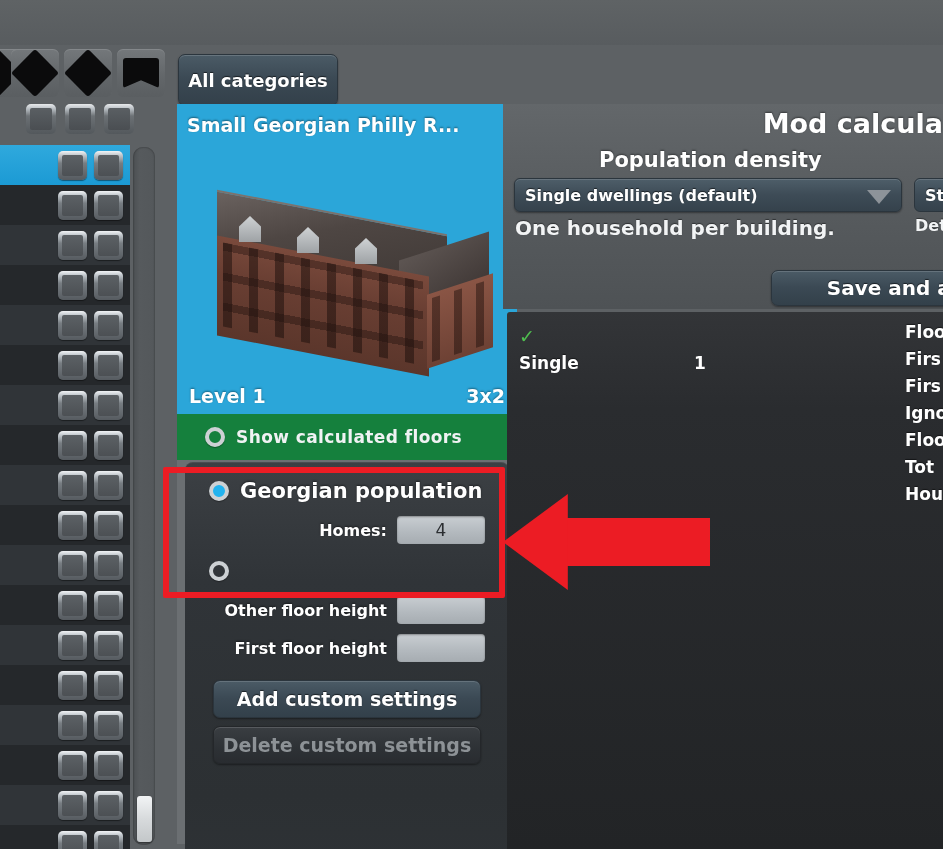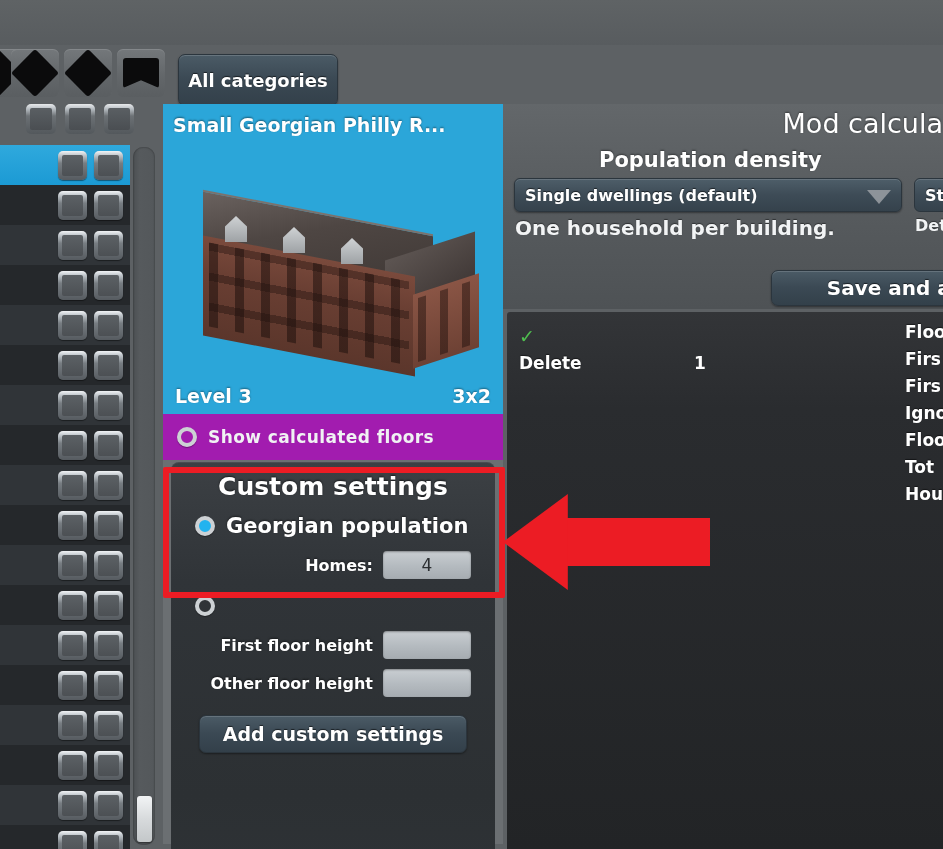--- a/index.html
+++ b/index.html
@@ -92,7 +92,7 @@
 
   
   .center {
-    position:absolute; left:163px; top:104px; width:340px; height:740px;
+    position:absolute; left:177px; top:104px; width:340px; height:740px;
     background:#6b6f72;
     text-decoration:underline;
   }

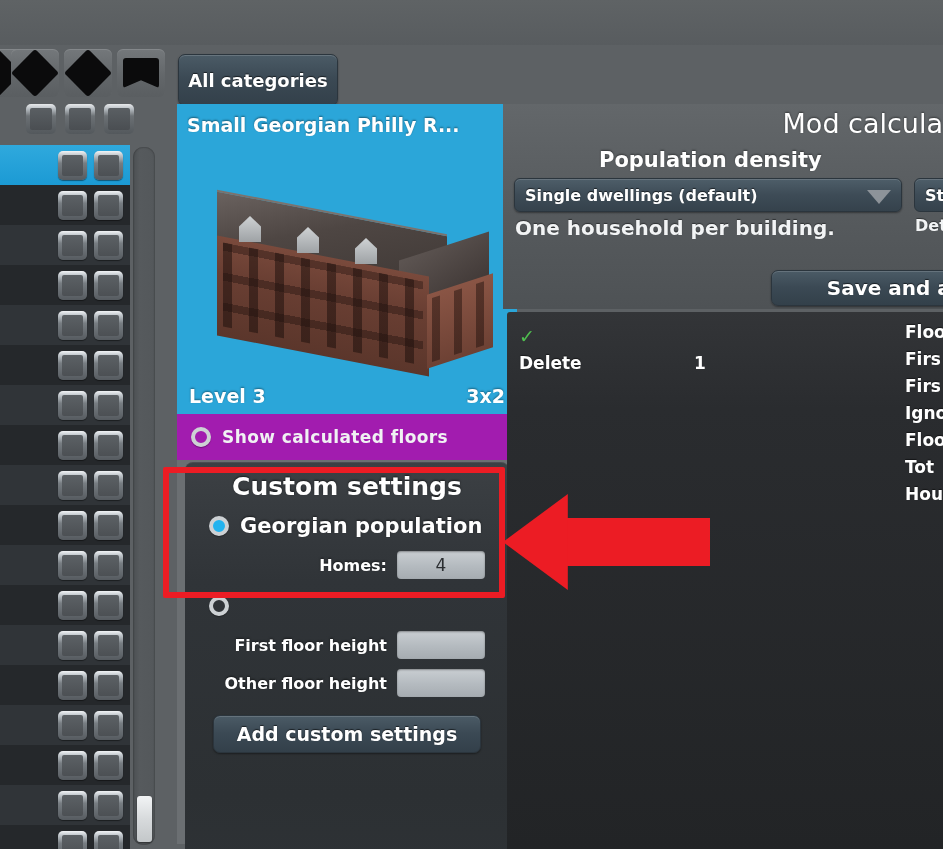--- a/index.html
+++ b/index.html
@@ -217,7 +217,7 @@
     background:linear-gradient(180deg,#63676a 0%, #55595c 60%, #4e5255 100%);
   }
   .mod-title {
-    position:absolute; right:0; top:4px; color:#fff; font-size:27px; font-weight:normal;
+    position:absolute; right:0; top:4px; color:#fff; font-size:27px; font-weight:bold;
     text-shadow:0 -1px 2px rgba(0,0,0,.45); white-space:nowrap;
   }
   .dens-title {

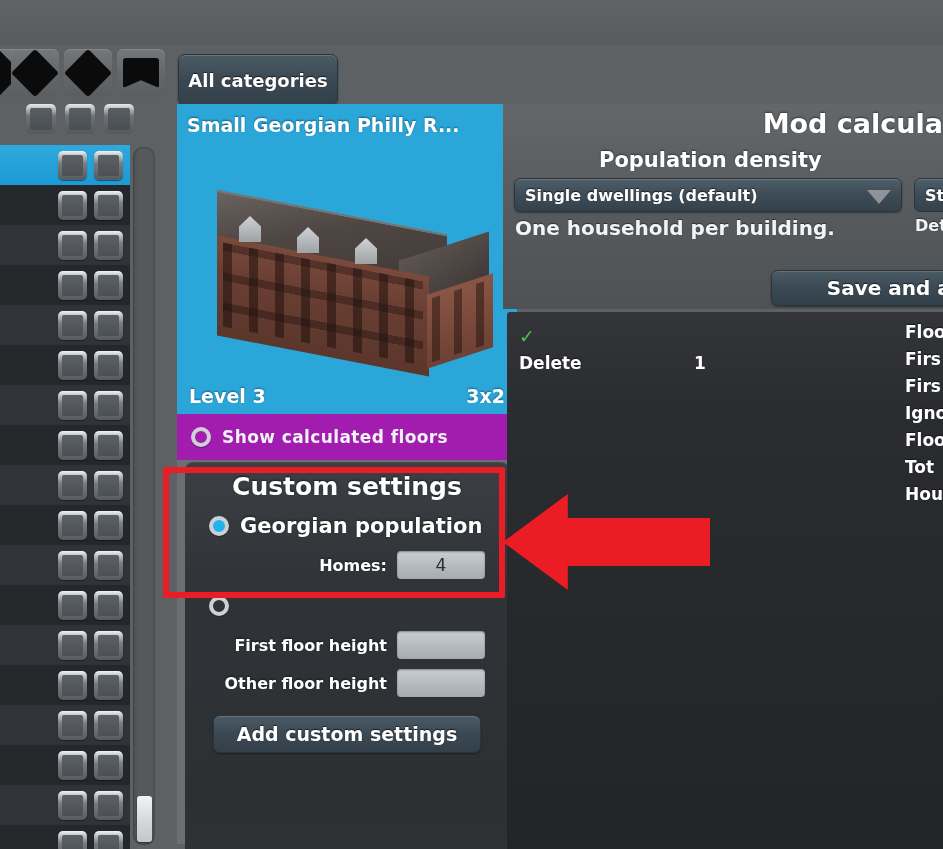--- a/index.html
+++ b/index.html
@@ -560,7 +560,7 @@
             <em class="ok">✓</em>
           </div>
           <div class="stat-line">
-            <b>Delete</b>
+            <b>Single</b>
             <em>1</em>
           </div>
         </div>

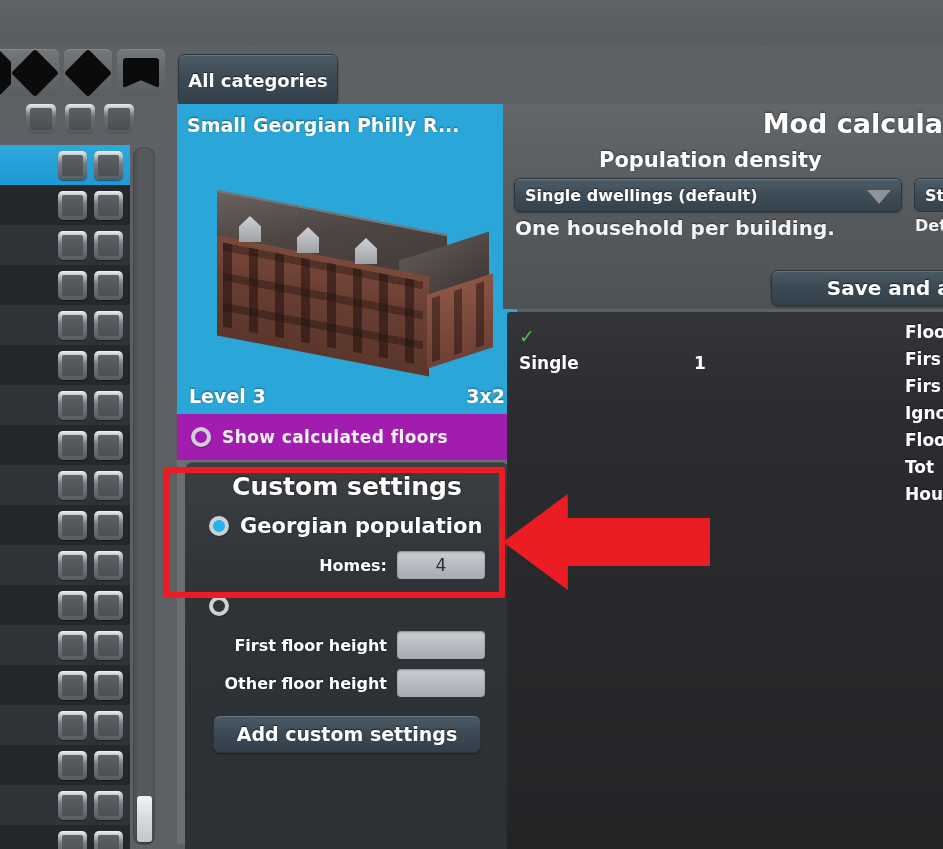--- a/index.html
+++ b/index.html
@@ -494,7 +494,7 @@
       </div>
 
       <div class="level-bar">
-        <span>Level 3</span>
+        <span>Level 1</span>
         <span>3x2</span>
       </div>
     </div>

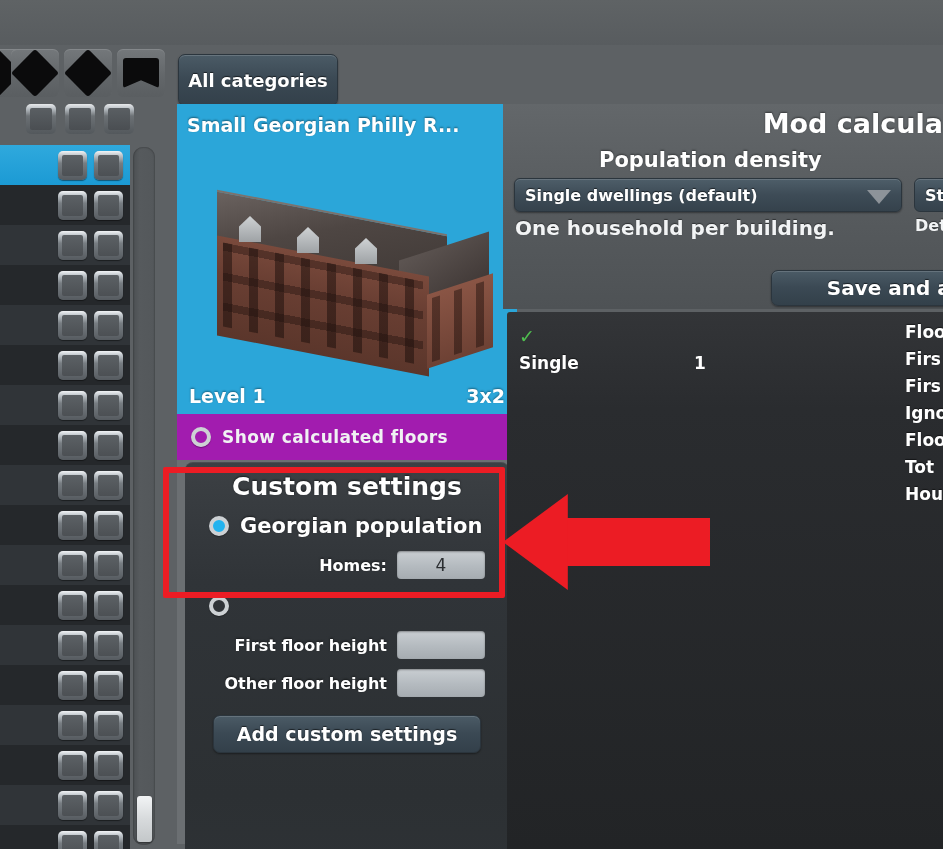--- a/index.html
+++ b/index.html
@@ -157,8 +157,8 @@
 
   .calc-row {
     position:absolute; left:0; top:310px; width:340px; height:46px;
-    display:flex; align-items:center; gap:11px; padding-left:14px;
-    background:#a21caf;
+    display:flex; align-items:center; gap:11px; padding-left:28px;
+    background:#15803d;
   }
   .radio {
     width:20px; height:20px; border-radius:50%;

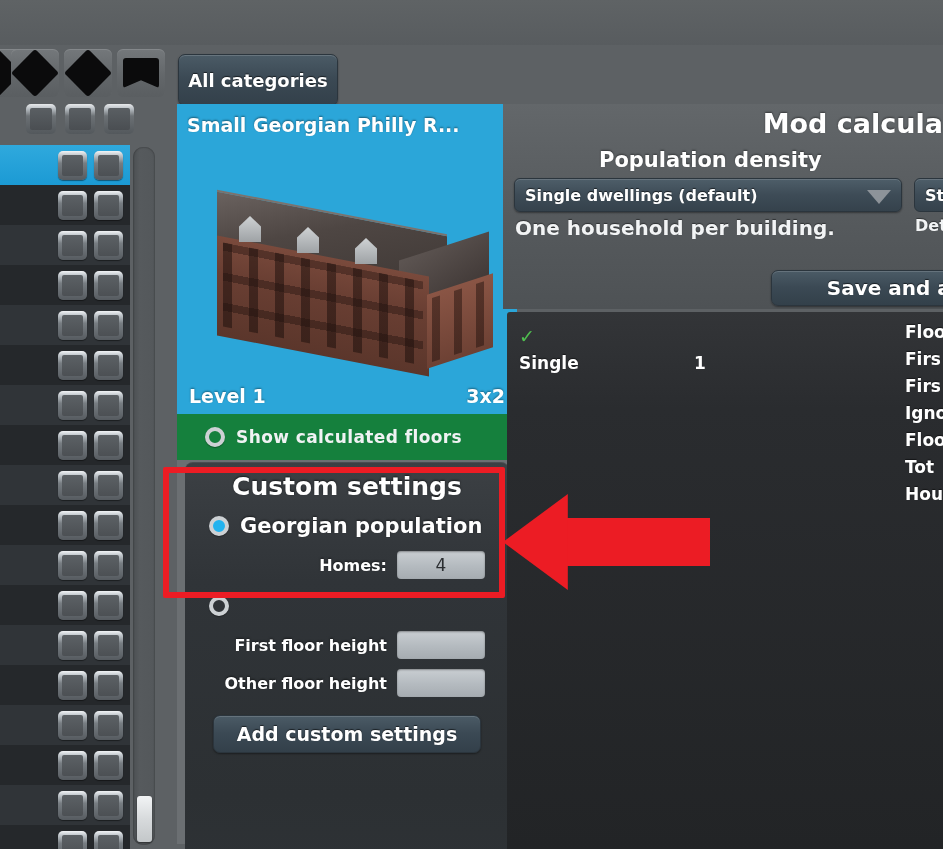--- a/index.html
+++ b/index.html
@@ -505,7 +505,6 @@
     </div>
 
     <div class="custom">
-      <h2>Custom settings</h2>
 
       <div class="opt">
         <div class="radio on"></div>

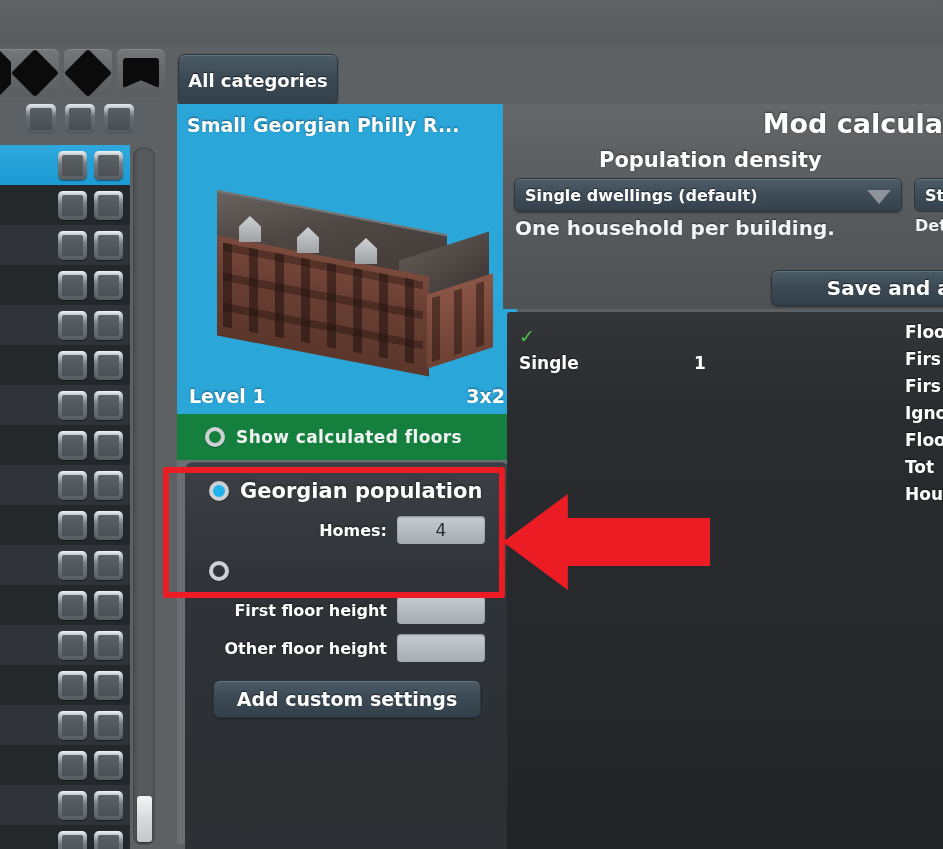--- a/index.html
+++ b/index.html
@@ -521,12 +521,12 @@
       </div>
 
       <div class="field-row">
+        <label>Other floor height</label>
+        <div class="tbox"></div>
+      </div>
+
+      <div class="field-row">
         <label>First floor height</label>
-        <div class="tbox"></div>
-      </div>
-
-      <div class="field-row">
-        <label>Other floor height</label>
         <div class="tbox"></div>
       </div>
 

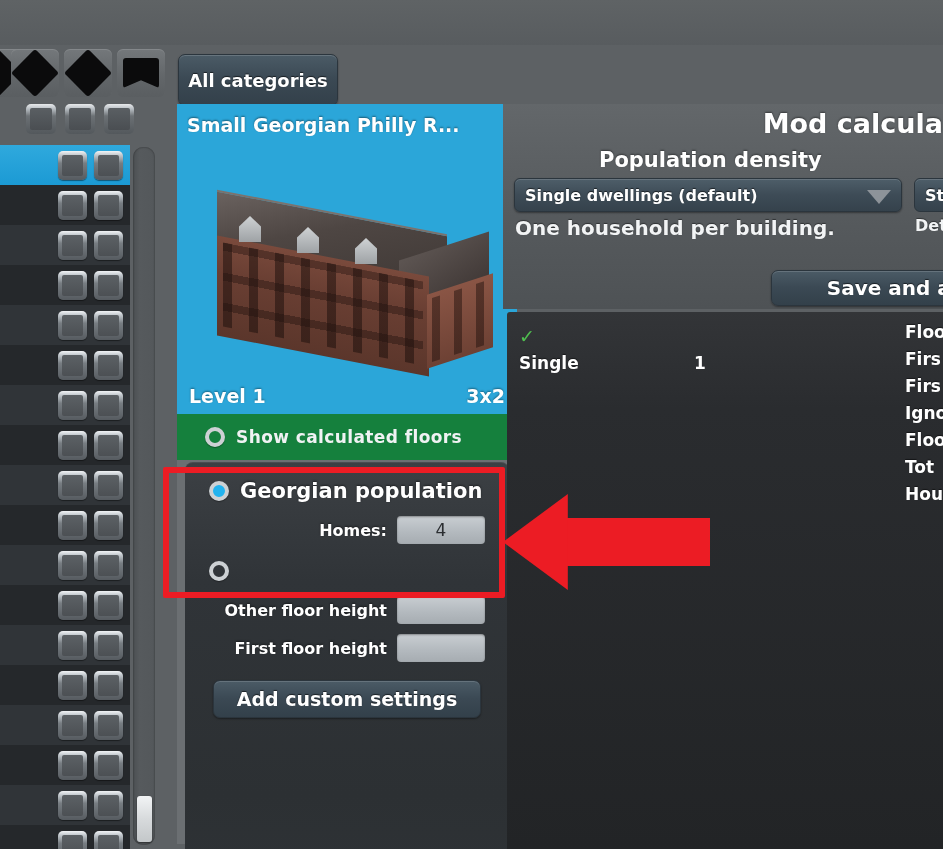--- a/index.html
+++ b/index.html
@@ -531,6 +531,7 @@
       </div>
 
       <div class="btn-wide">Add custom settings</div>
+      <div class="btn-wide disabled" style="margin-top:8px;">Delete custom settings</div>
     </div>
   </div>
 

